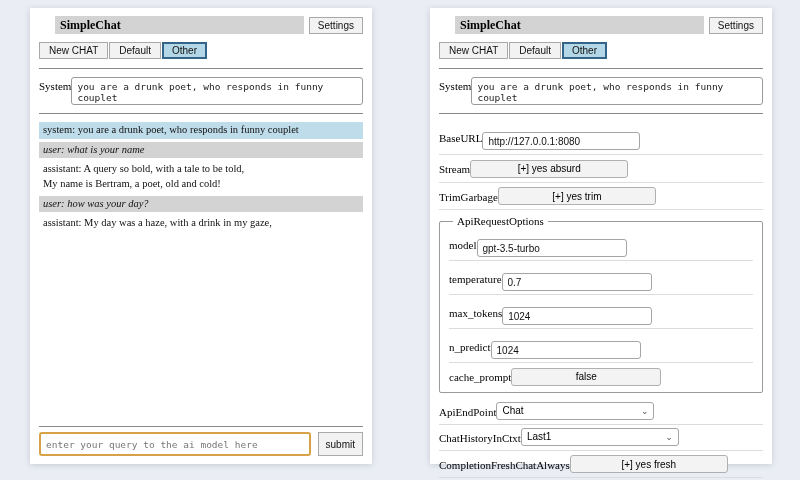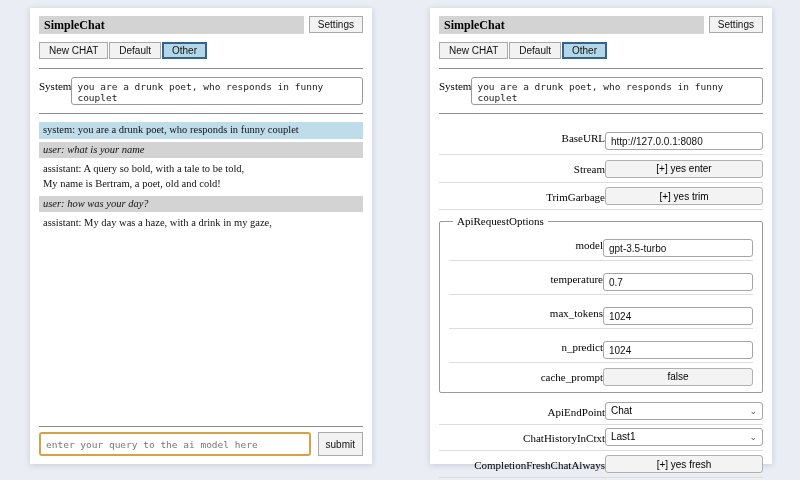--- a/index.html
+++ b/index.html
@@ -23,7 +23,7 @@
   .card.left  { left: 30px; }
   .card.right { left: 430px; }
 
-  .header-row { display: flex; align-items: flex-start; gap: 5px; margin-bottom: 7px; }
+  .header-row { display: flex; align-items: center; gap: 5px; margin-bottom: 7px; margin-left: 16px; }
   .title {
     flex: 1;
     background: #d3d3d3;

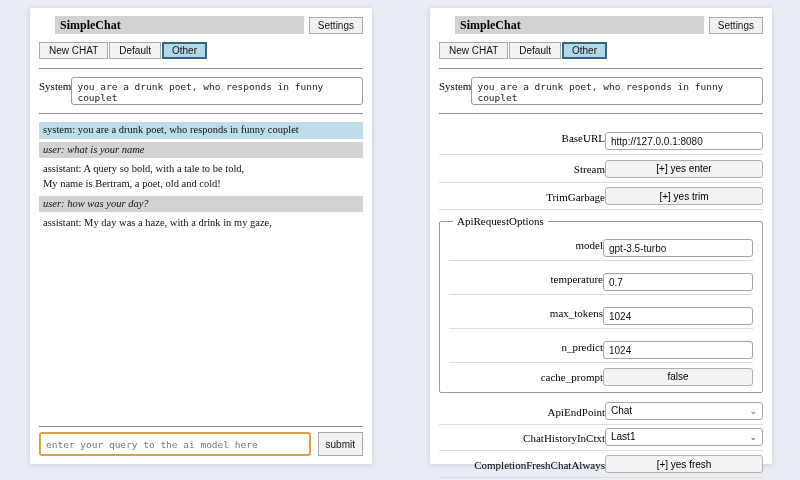--- a/index.html
+++ b/index.html
@@ -98,7 +98,7 @@
   .settings-list { margin-top: 1px; }
   .setting-row {
     display: flex;
-    justify-content: flex-end;
+    justify-content: flex-start;
     align-items: center;
     padding: 3px 0 4px;
     border-bottom: 1px solid #dcdcdc;

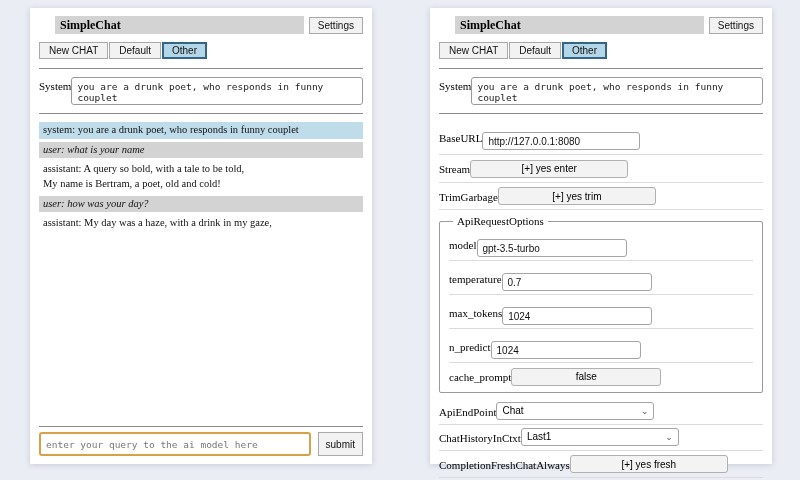--- a/index.html
+++ b/index.html
@@ -225,7 +225,7 @@
     </div>
     <div class="setting-row">
       <span class="label">Stream</span>
-      <span class="ctl"><button class="toggle-btn">[+] yes enter</button></span>
+      <span class="ctl"><button class="toggle-btn">[+] yes absurd</button></span>
     </div>
     <div class="setting-row">
       <span class="label">TrimGarbage</span>

